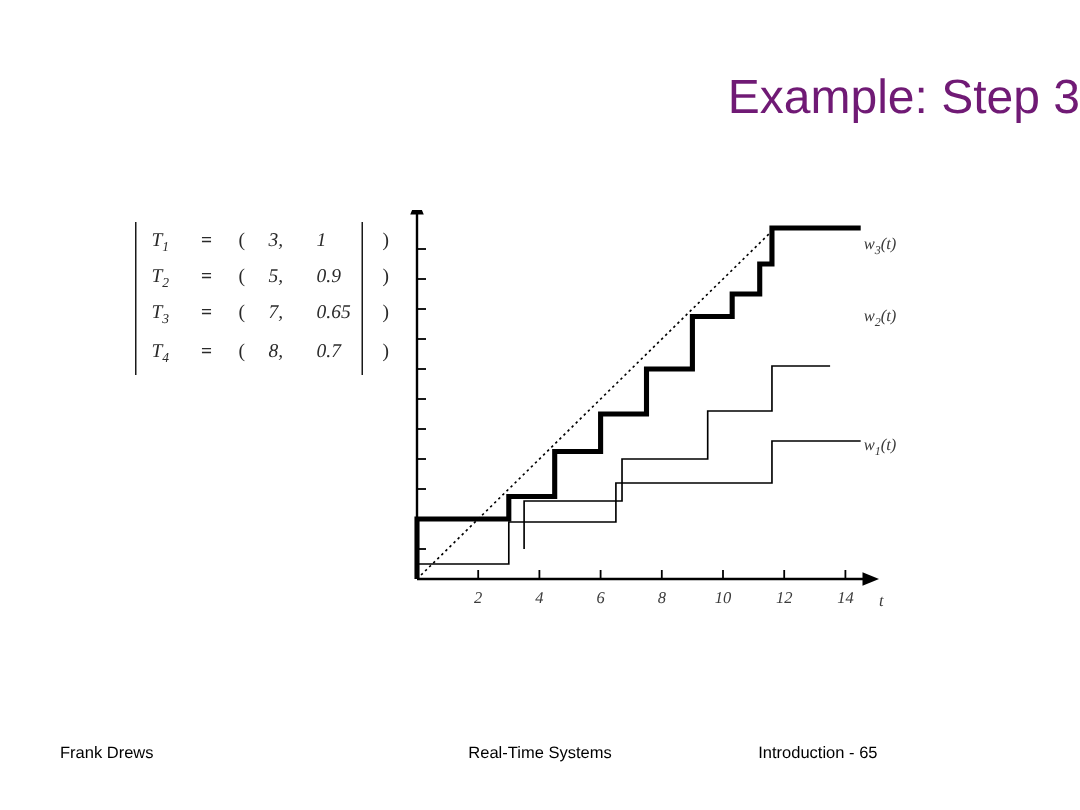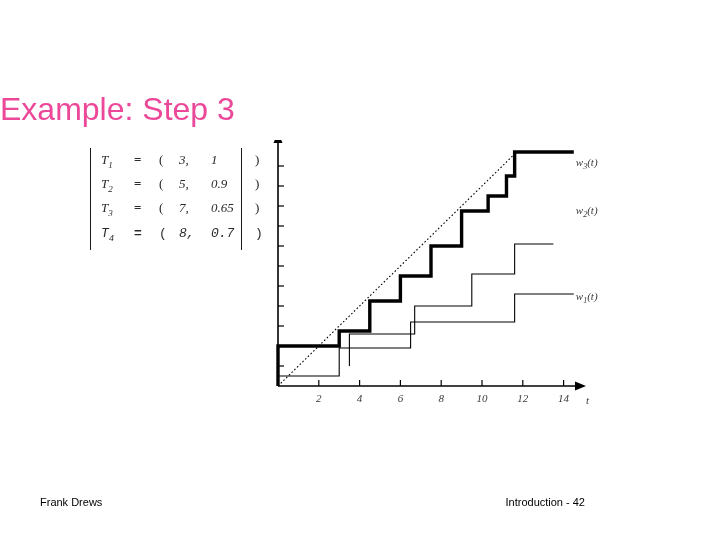--- a/index.html
+++ b/index.html
@@ -17,13 +17,12 @@
   .slide-title{
     position:absolute;
     left:0;top:46px;width:720px;
-    text-align:left;
+    text-align:right;
     font-size:32px;
     font-weight:400;
-    color:#ec4899;
+    color:#701a75;
     letter-spacing:0px;
     font-family:"Liberation Sans", sans-serif;
-    margin-top:45px;
   }
 
   

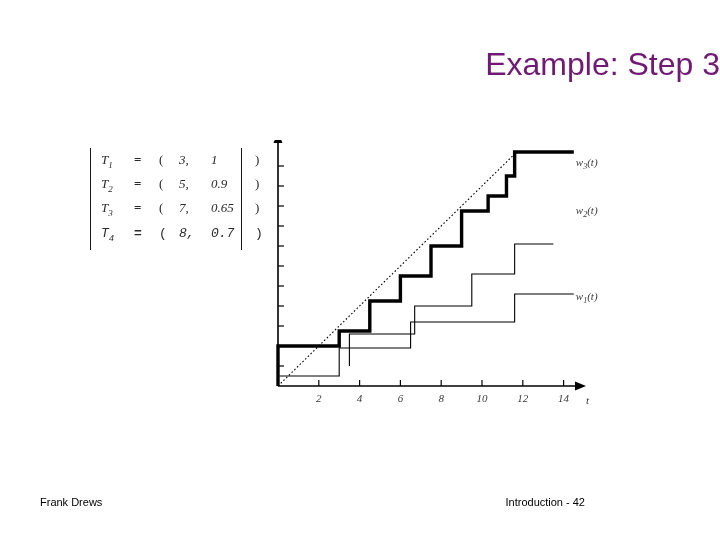--- a/index.html
+++ b/index.html
@@ -140,7 +140,7 @@
         <span class="c-e">0.65</span>
         <span class="c-rp">)</span>
       </div>
-      <div class="task-row" style="top:76px;font-family:Liberation Mono, monospace;">
+      <div class="task-row" style="top:76px;">
         <span class="c-name"><span>T</span><sub>4</sub></span>
         <span class="c-eq">=</span>
         <span class="c-lp">(</span>

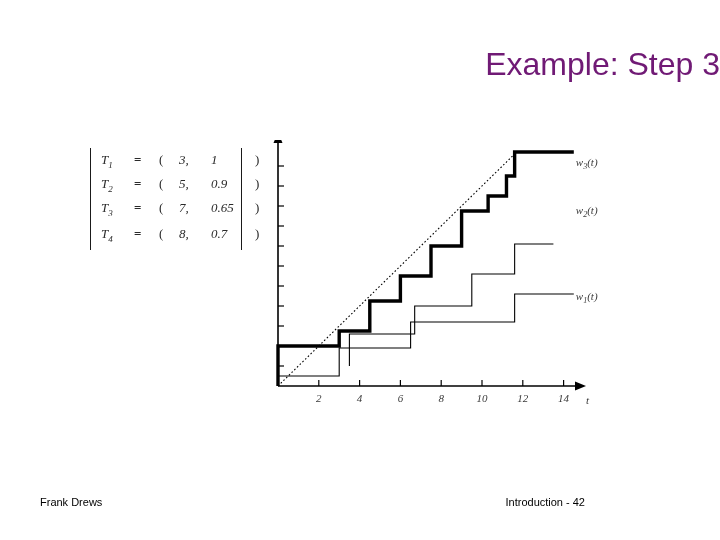--- a/index.html
+++ b/index.html
@@ -203,6 +203,7 @@
 
   <div class="footer">
     <div class="footer-left">Frank Drews</div>
+    <div class="footer-center">Real-Time Systems</div>
     <div class="footer-right">Introduction - 42</div>
   </div>
 

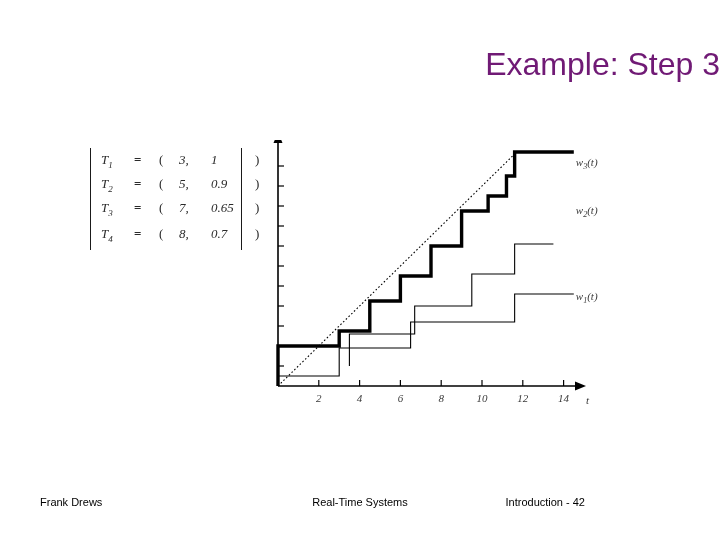--- a/index.html
+++ b/index.html
@@ -204,7 +204,7 @@
   <div class="footer">
     <div class="footer-left">Frank Drews</div>
     <div class="footer-center">Real-Time Systems</div>
-    <div class="footer-right">Introduction - 42</div>
+    <div class="footer-right">Introduction - 65</div>
   </div>
 
 </div>

